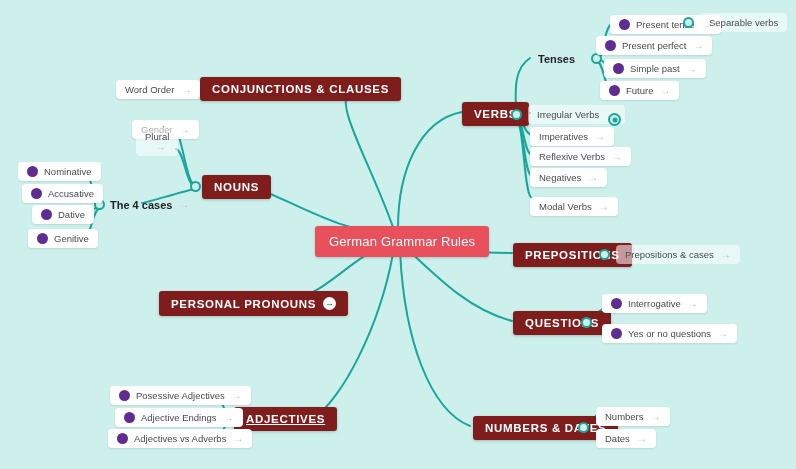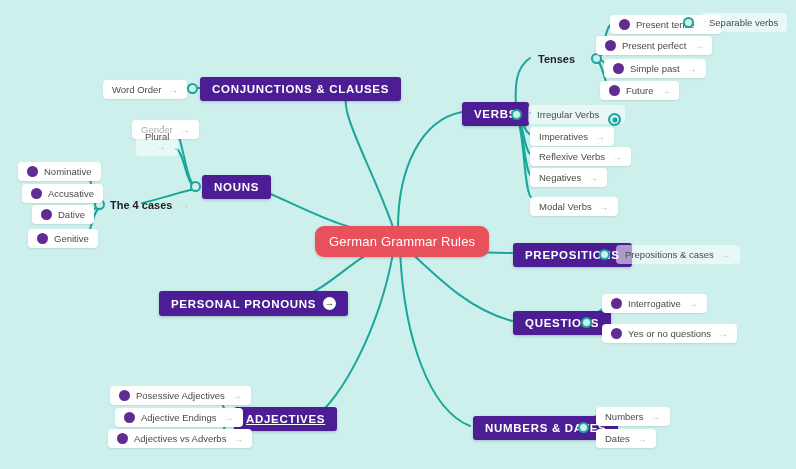--- a/index.html
+++ b/index.html
@@ -141,7 +141,7 @@
     <span>CONJUNCTIONS &amp; CLAUSES</span>
   </div>
   <div class="ring" style="left:187px;top:83px;"></div>
-  <div class="node chip" style="left:103px;top:80px;">
+  <div class="node chip" style="left:116px;top:80px;">
     <span>Word Order</span>
     <span class="arrow">→</span>
   </div>

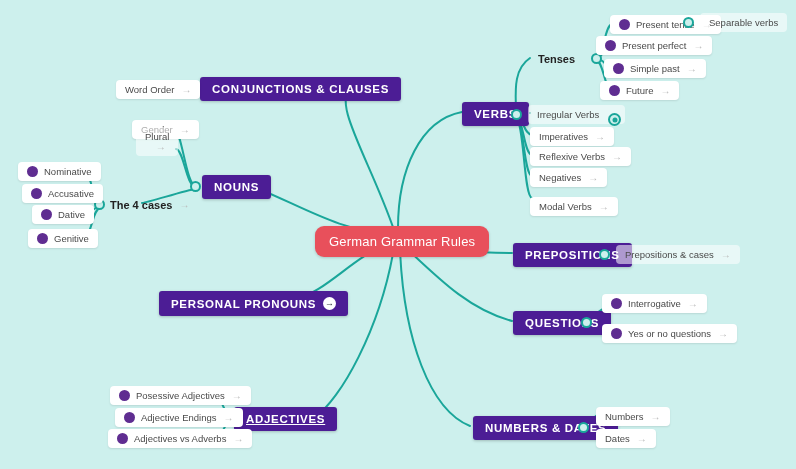--- a/index.html
+++ b/index.html
@@ -25,7 +25,7 @@
 
   
   .pill{
-    background:#4c1d95;color:#ffffff;
+    background:#7f1d1d;color:#ffffff;
     font-size:11.5px;font-weight:700;letter-spacing:.7px;
     padding:6px 12px;border-radius:3px;
     box-shadow:0 1px 3px rgba(0,0,0,.22);

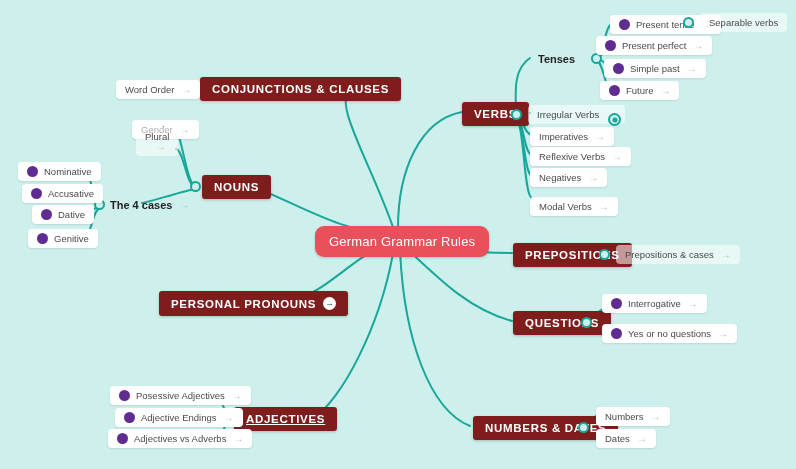--- a/index.html
+++ b/index.html
@@ -19,7 +19,7 @@
   .central{
     background:#e8505b;color:#ffffff;
     font-size:13px;letter-spacing:.2px;
-    padding:8px 14px;border-radius:9px;
+    padding:8px 14px;border-radius:3px;
     box-shadow:0 1px 3px rgba(0,0,0,.18);
   }
 

